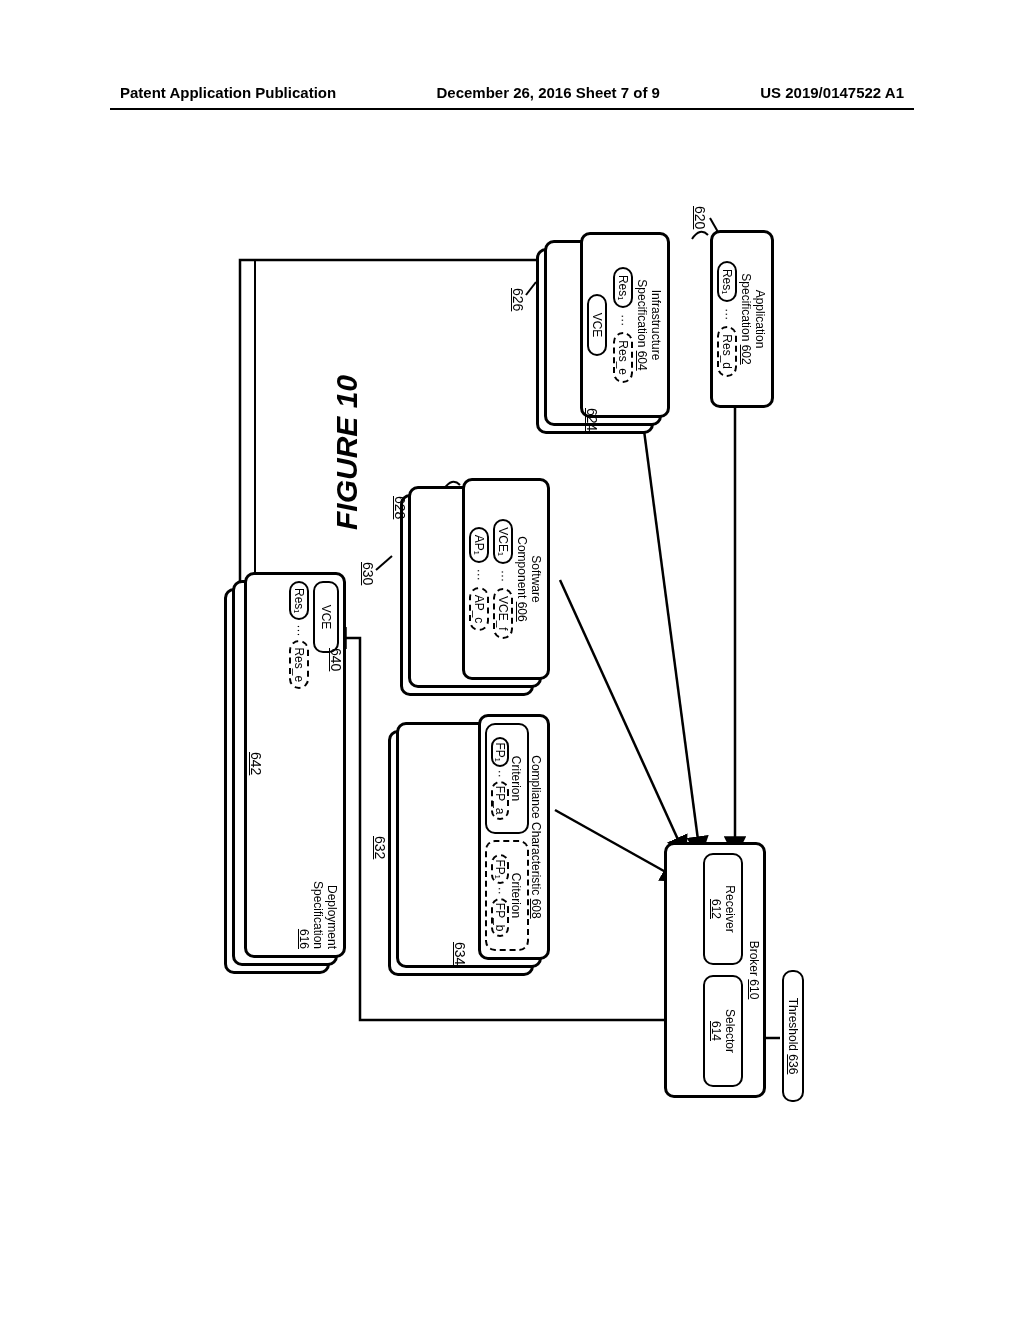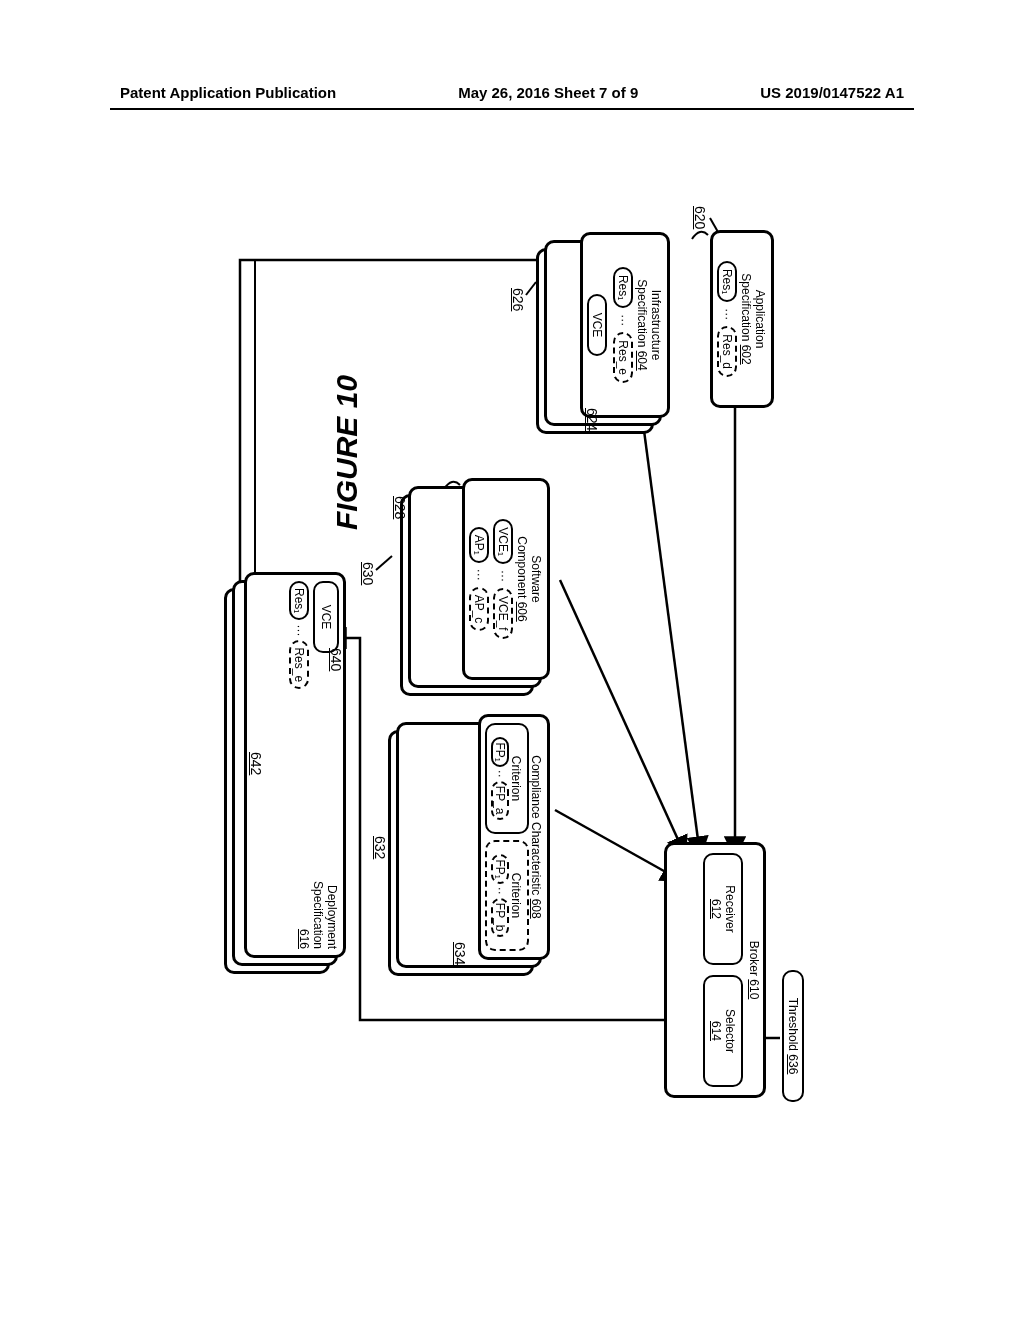--- a/index.html
+++ b/index.html
@@ -103,7 +103,7 @@
 
   <div class="header">
     <span>Patent Application Publication</span>
-    <span>May 26, 2016  Sheet 7 of 9</span>
+    <span>December 26, 2016  Sheet 7 of 9</span>
     <span>US 2019/0147522 A1</span>
   </div>
   <div class="header-rule"></div>

